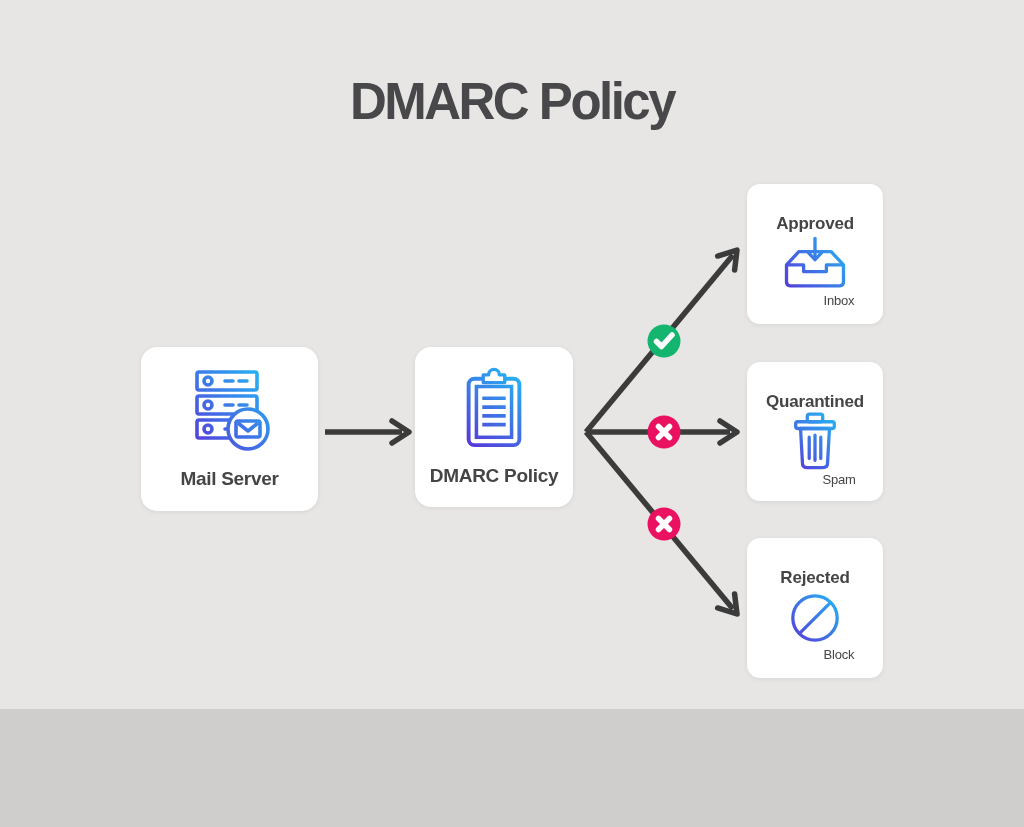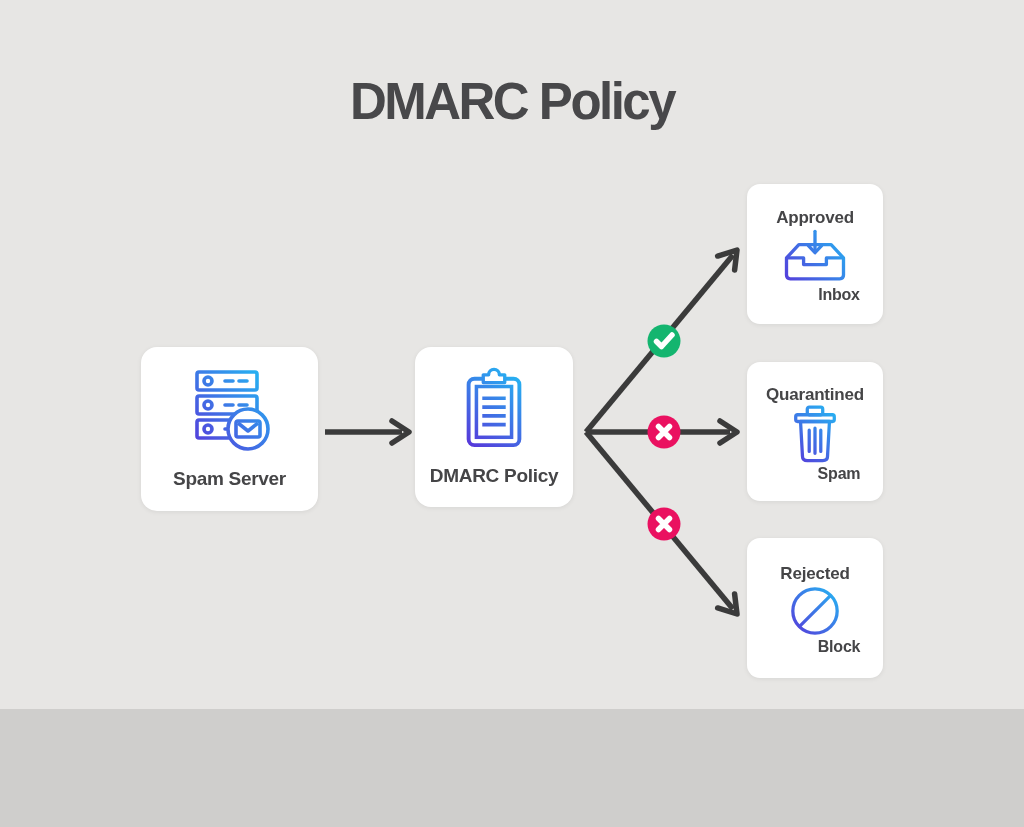--- a/index.html
+++ b/index.html
@@ -47,7 +47,8 @@
   }
   .card.small{
     border-radius:13px;
-    padding:20px 6px 16px 6px;
+    justify-content:space-between;
+    padding:30px 6px 16px 6px;
   }
   .status-label{
     font-size:17px;

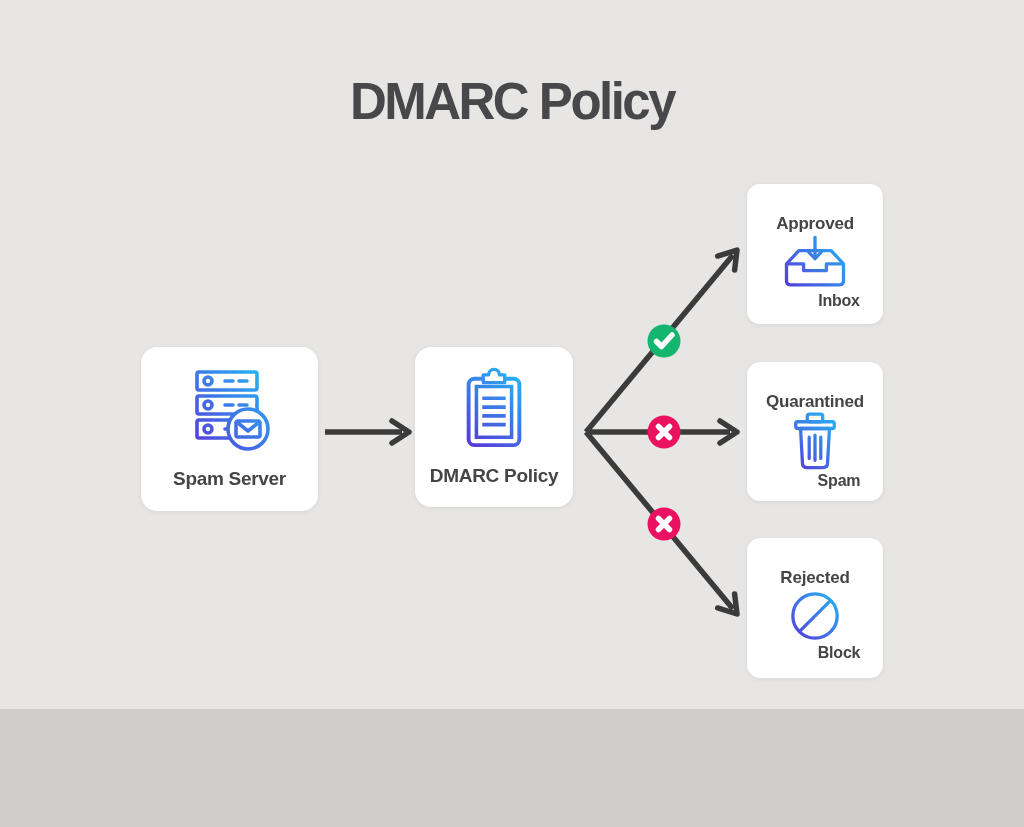--- a/index.html
+++ b/index.html
@@ -57,8 +57,8 @@
     letter-spacing:-0.2px;
   }
   .outcome-label{
-    font-size:16px;
-    font-weight:bold;
+    font-size:13px;
+    font-weight:normal;
     color:#454547;
     letter-spacing:-0.2px;
     margin-left:48px;

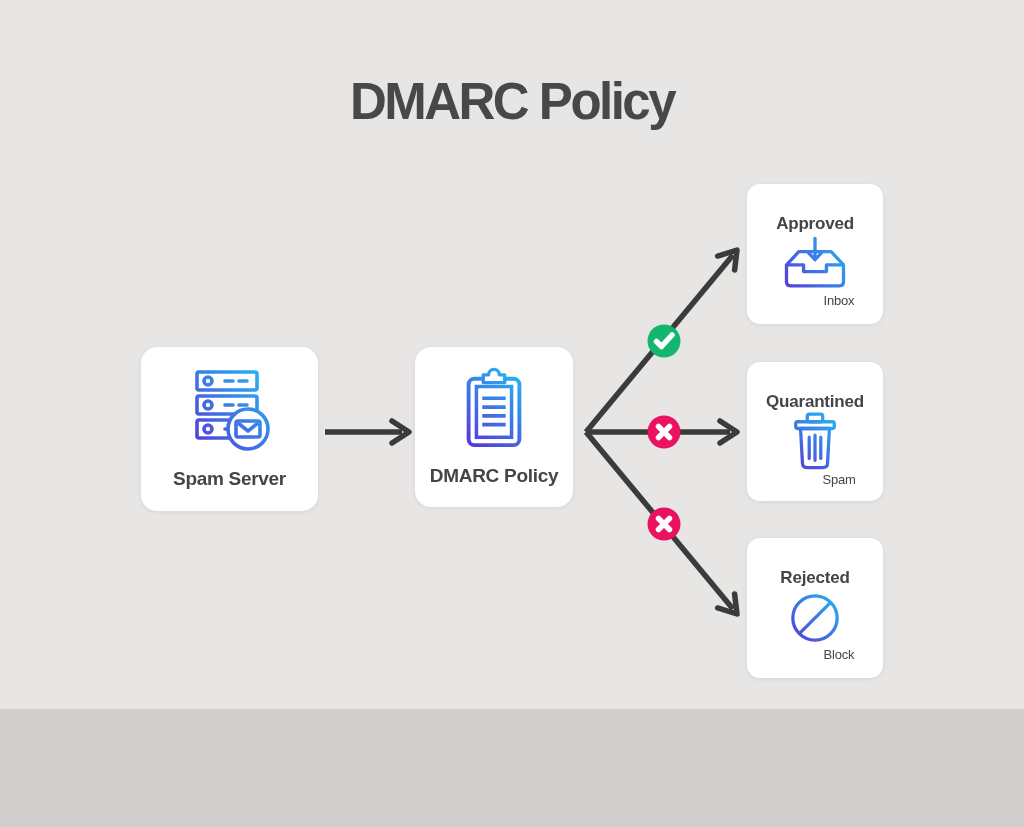--- a/index.html
+++ b/index.html
@@ -144,7 +144,7 @@
         </g>
       </svg>
     </span>
-    <span class="card-main-label">Spam Server</span>
+    <span class="card-main-label">Mail Server</span>
   </div>
 
   <div class="card dmarc-card">

